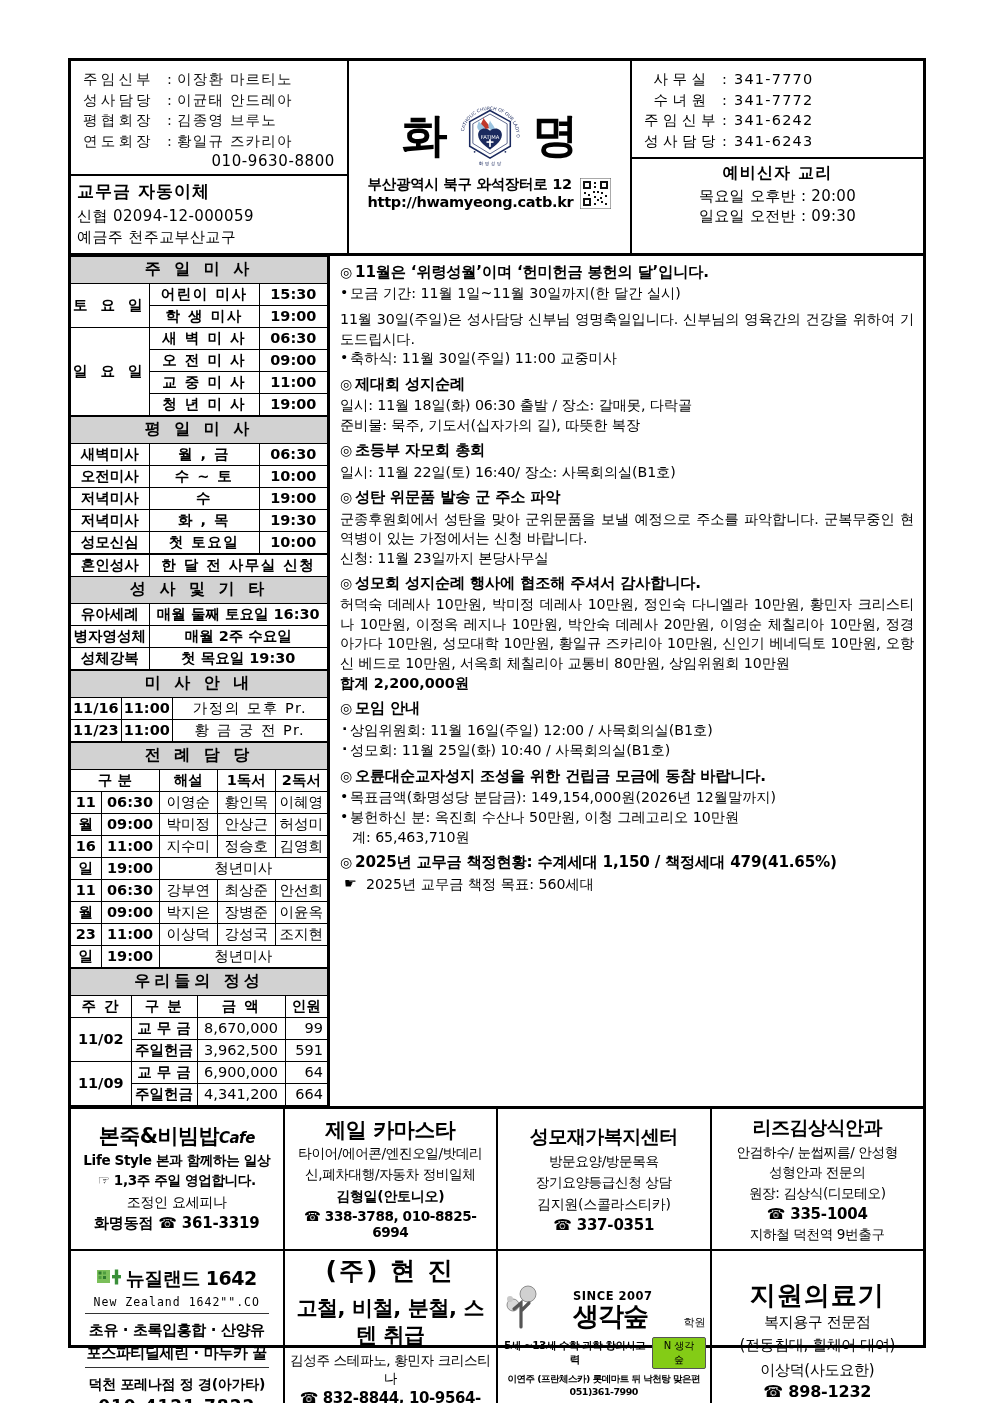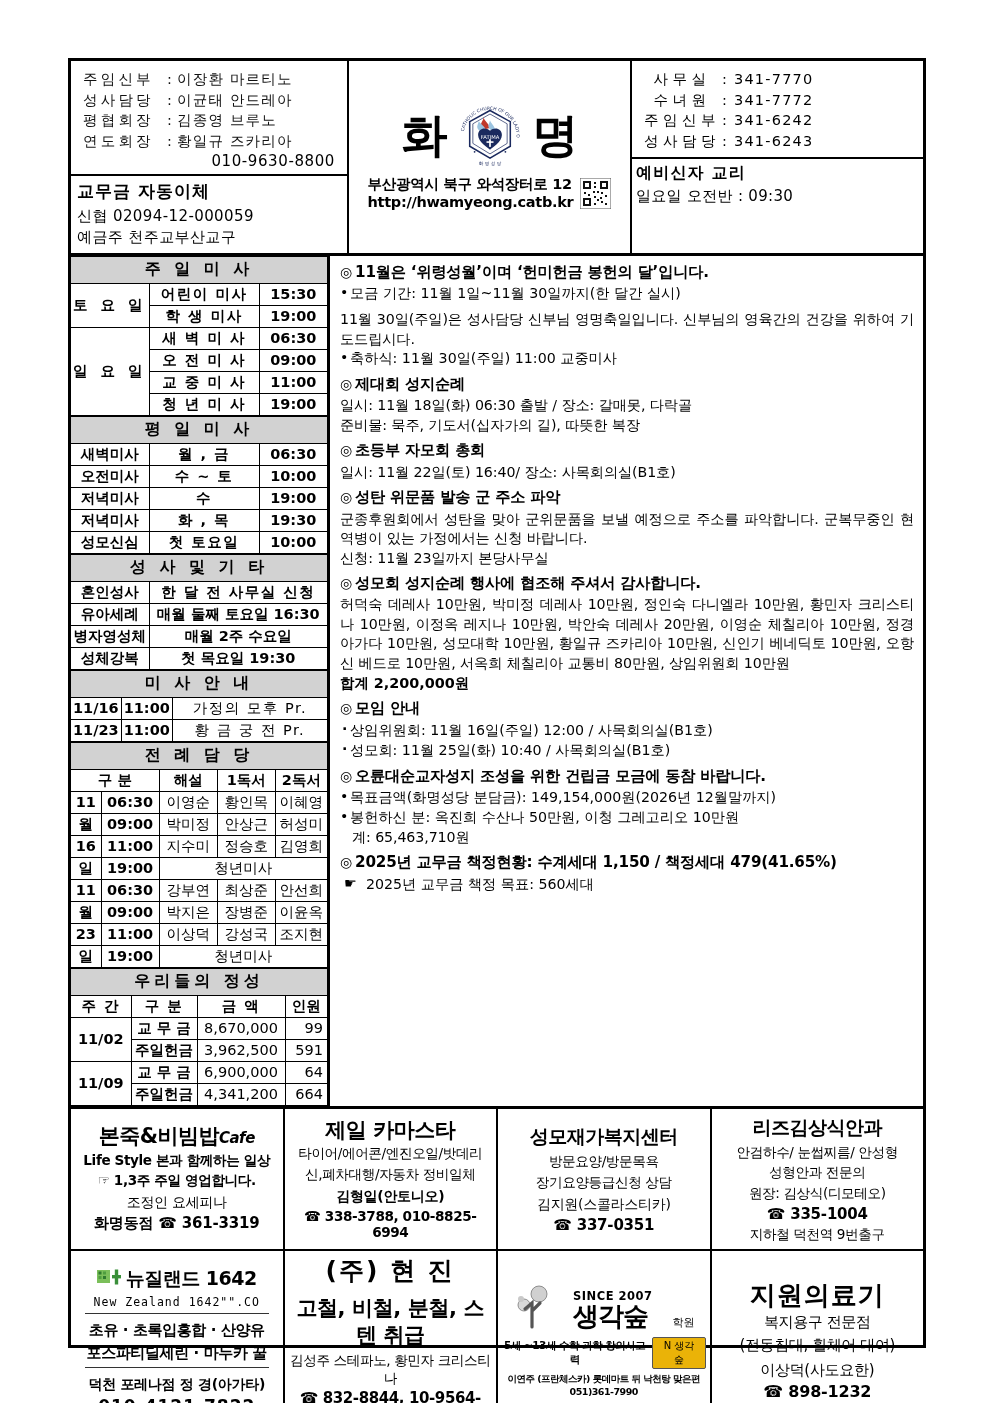--- a/index.html
+++ b/index.html
@@ -54,7 +54,7 @@
   .tel-colon { width: 12px; }
   .tel-num { letter-spacing: 1.2px; }
 
-  .catechism { padding: 4px 4px 6px; text-align: left; }
+  .catechism { padding: 4px 4px 6px; text-align: center; }
   .cat-title { font-size: 16px; font-weight: bold; letter-spacing: 1.2px; margin-bottom: 3px; }
   .cat-line { font-size: 15px; letter-spacing: 0.3px; line-height: 1.33; }
 

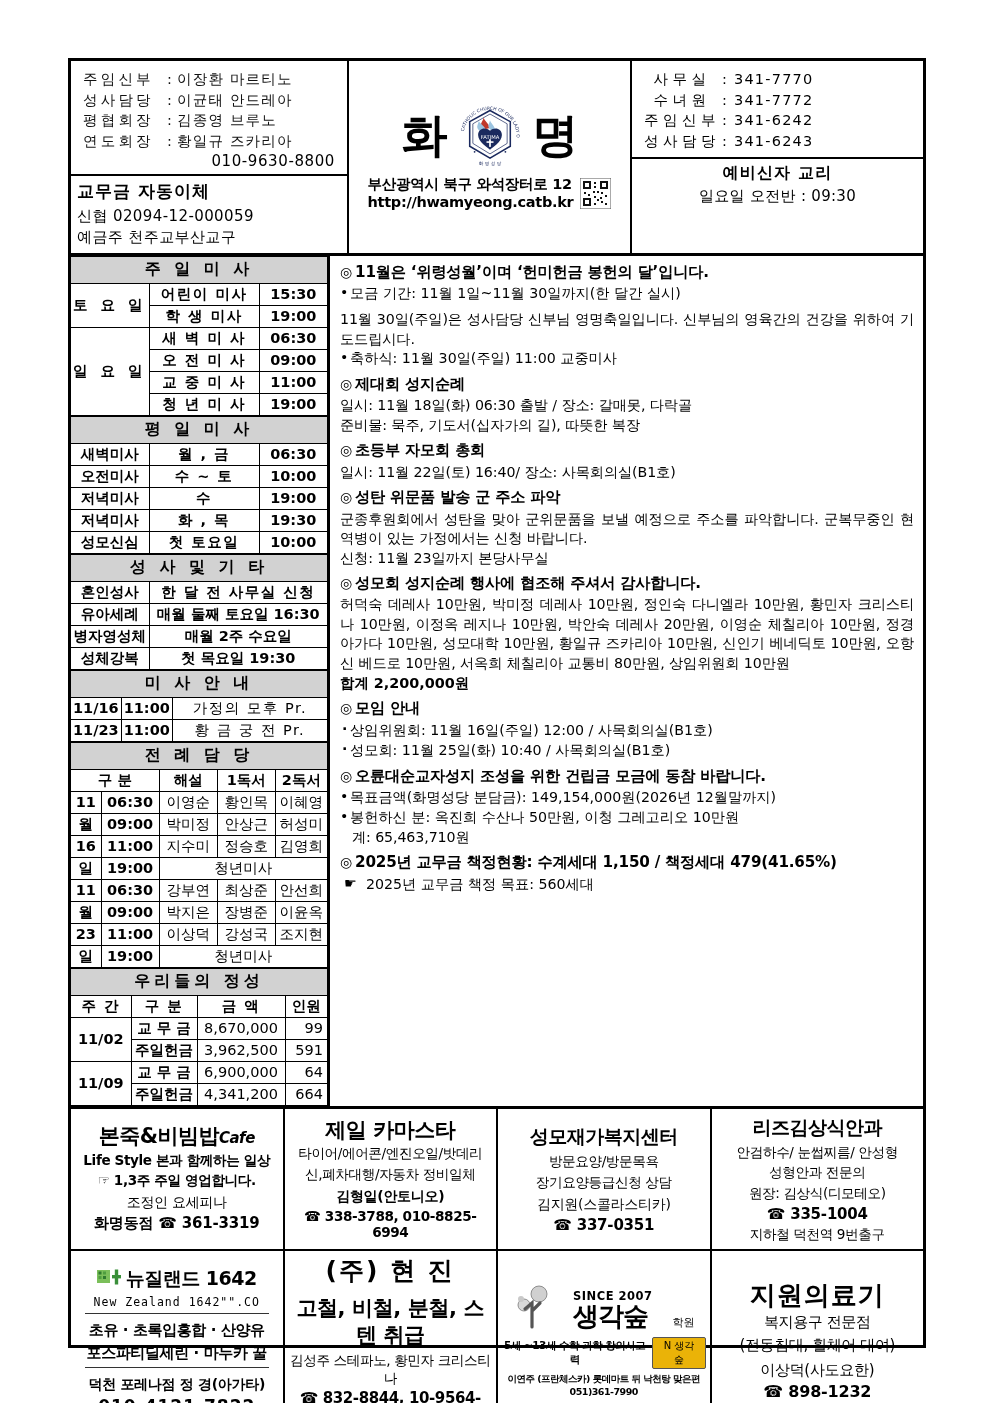--- a/index.html
+++ b/index.html
@@ -236,6 +236,7 @@
         </div>
         <div class="catechism">
           <div class="cat-title">예비신자 교리</div>
+          <div class="cat-line">목요일 오후반 : 20:00</div>
           <div class="cat-line">일요일 오전반 : 09:30</div>
         </div>
       </div>

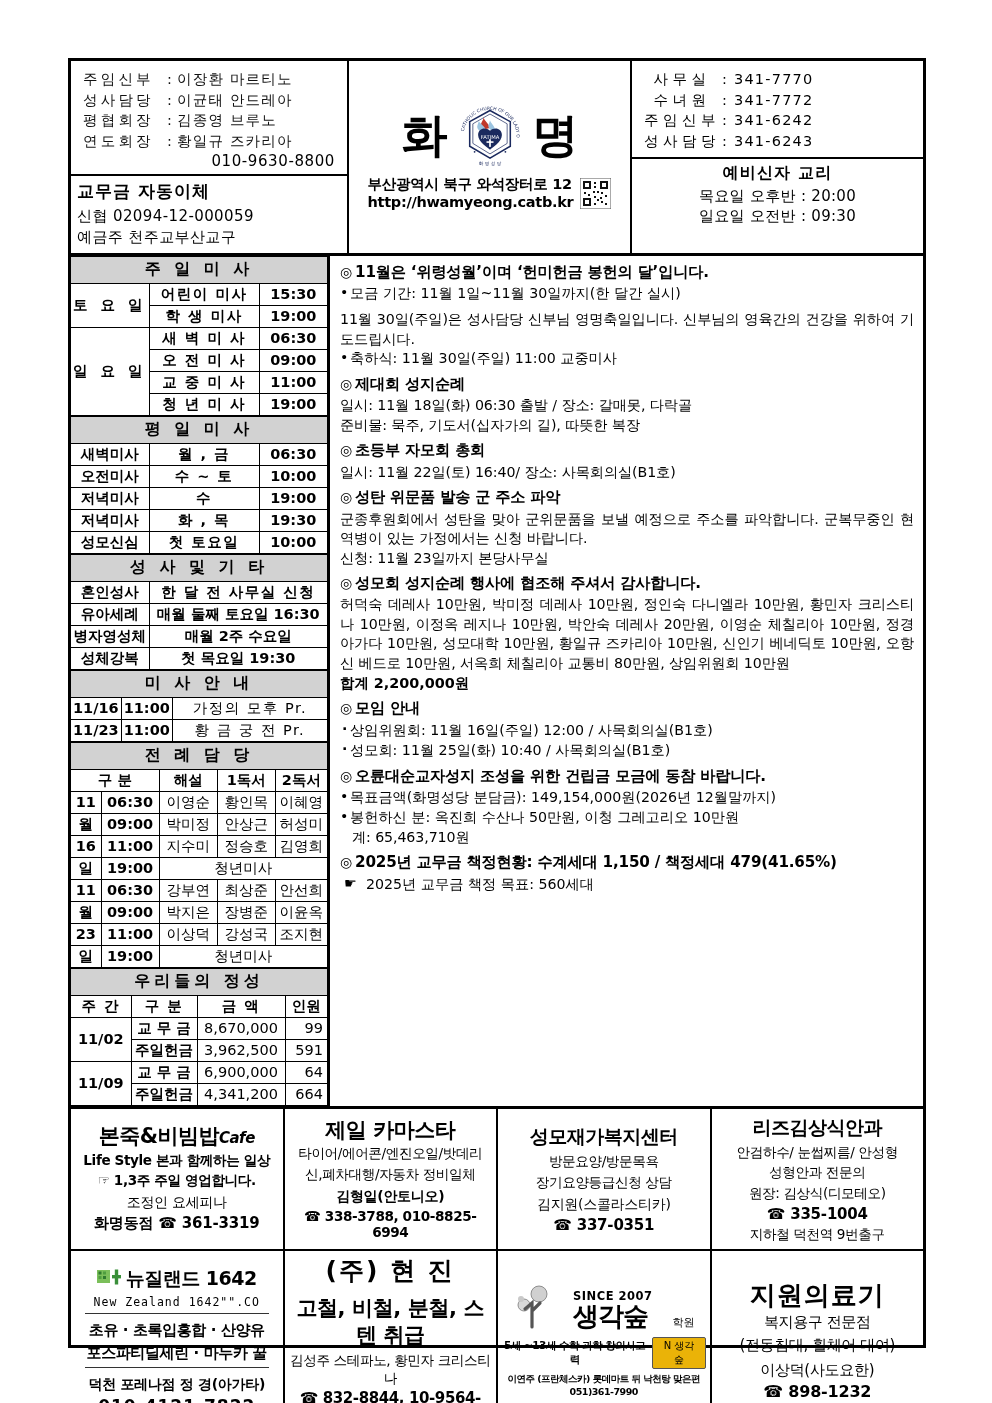--- a/index.html
+++ b/index.html
@@ -316,12 +316,12 @@
         <table class="t">
           <tbody>
               <tr>
+            <td class="cell cell-b noL" style="width:78px">혼인성사</td>
+            <td class="cell cell-b noR sp1">한 달 전 사무실 신청</td>
+          </tr>
+          <tr>
                 <td class="sect-hd" colspan="2">성 사 및 기 타</td>
               </tr>
-          <tr>
-            <td class="cell cell-b noL" style="width:78px">혼인성사</td>
-            <td class="cell cell-b noR sp1">한 달 전 사무실 신청</td>
-          </tr>
           <tr>
             <td class="cell cell-b noL">유아세례</td>
             <td class="cell cell-b noR">매월 둘째 토요일 16:30</td>

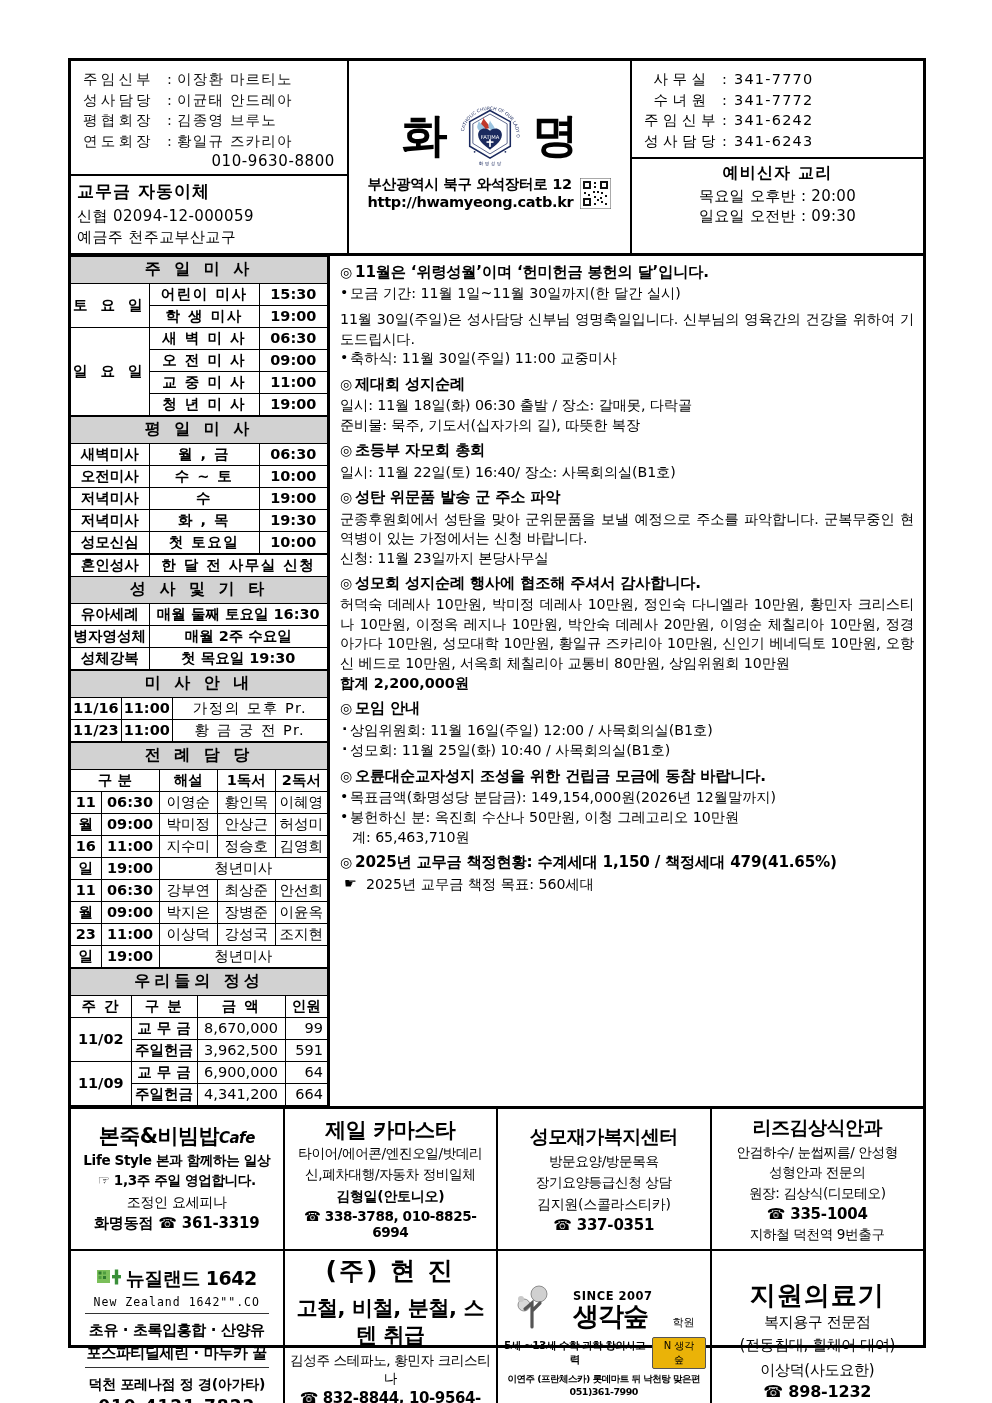--- a/index.html
+++ b/index.html
@@ -588,7 +588,7 @@
         </div>
 
         <div class="ad">
-          <div style="position:relative;display:flex;align-items:center;justify-content:center;gap:20px">
+          <div style="position:relative;display:flex;align-items:center;justify-content:space-between;gap:20px">
             <span>
               <svg width="40" height="44" viewBox="0 0 40 44" aria-hidden="true">
                 <circle cx="11" cy="20" r="6" fill="#d9d9d9" stroke="#777" stroke-width="0.8"></circle>

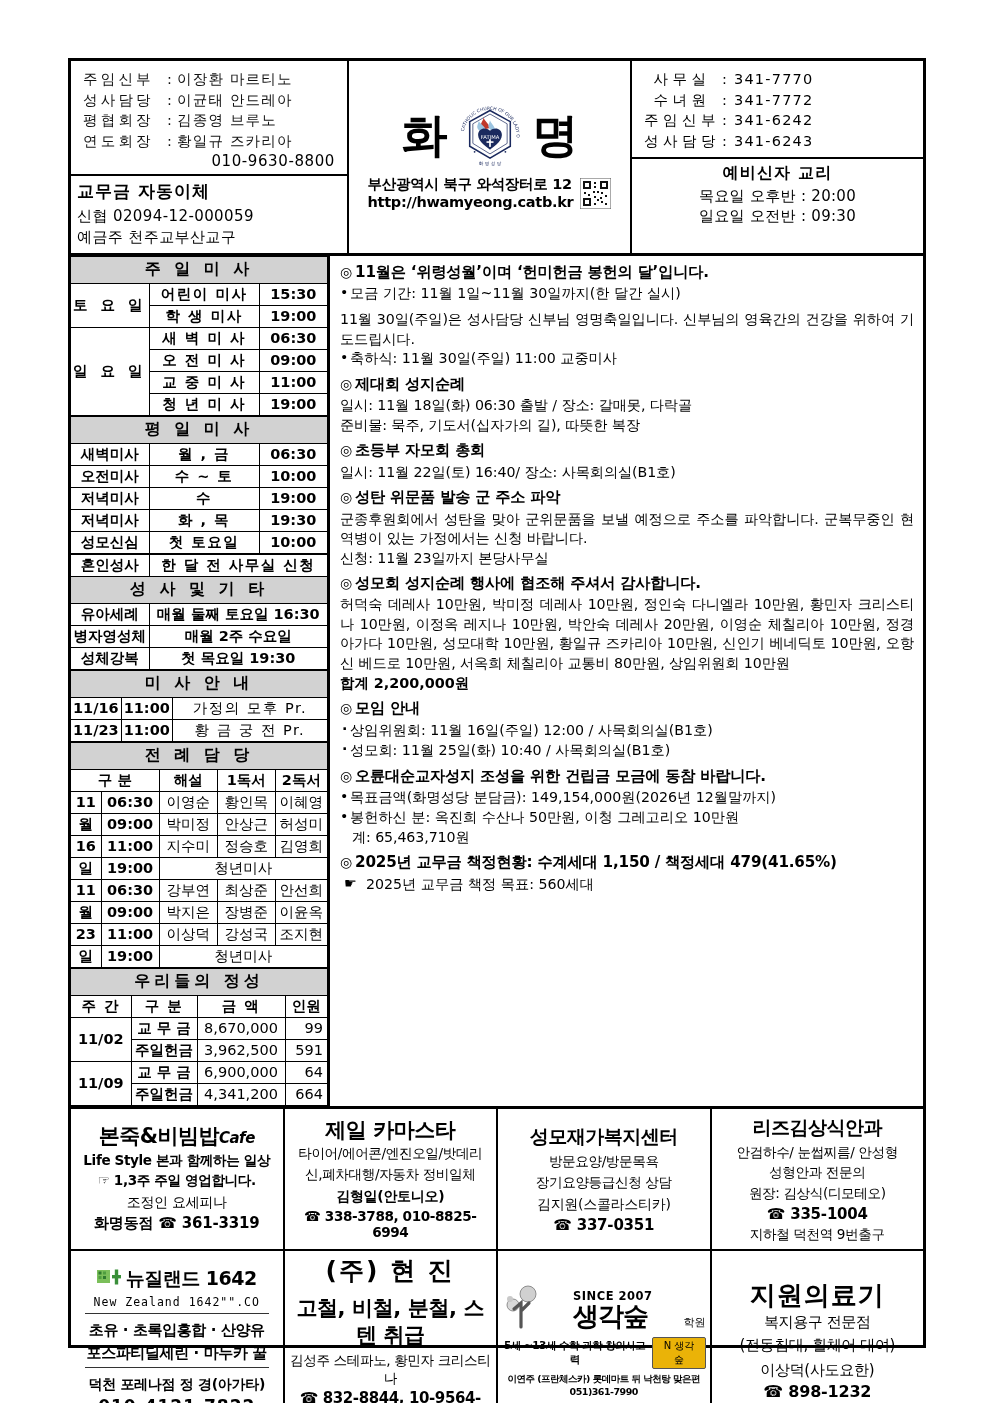--- a/index.html
+++ b/index.html
@@ -605,7 +605,7 @@
           </div>
           <div style="display:flex;align-items:center;justify-content:center;gap:5px;margin-top:4px">
             <span style="font-size:10.5px;font-weight:bold;letter-spacing:-0.5px">5세 ~13세 수학 과학 창의사고력</span>
-            <span style="border:1px solid #555;border-radius:2px;font-size:10px;padding:1px 6px;background:#eab308">N   생각숲</span>
+            <span style="border:1px solid #555;border-radius:2px;font-size:10px;padding:1px 6px;background:#84cc16">N   생각숲</span>
           </div>
           <div style="font-size:9.5px;font-weight:bold;margin-top:4px;letter-spacing:-0.5px">이연주 (프란체스카) 롯데마트 뒤 낙천탕 맞은편 051)361-7990</div>
         </div>

